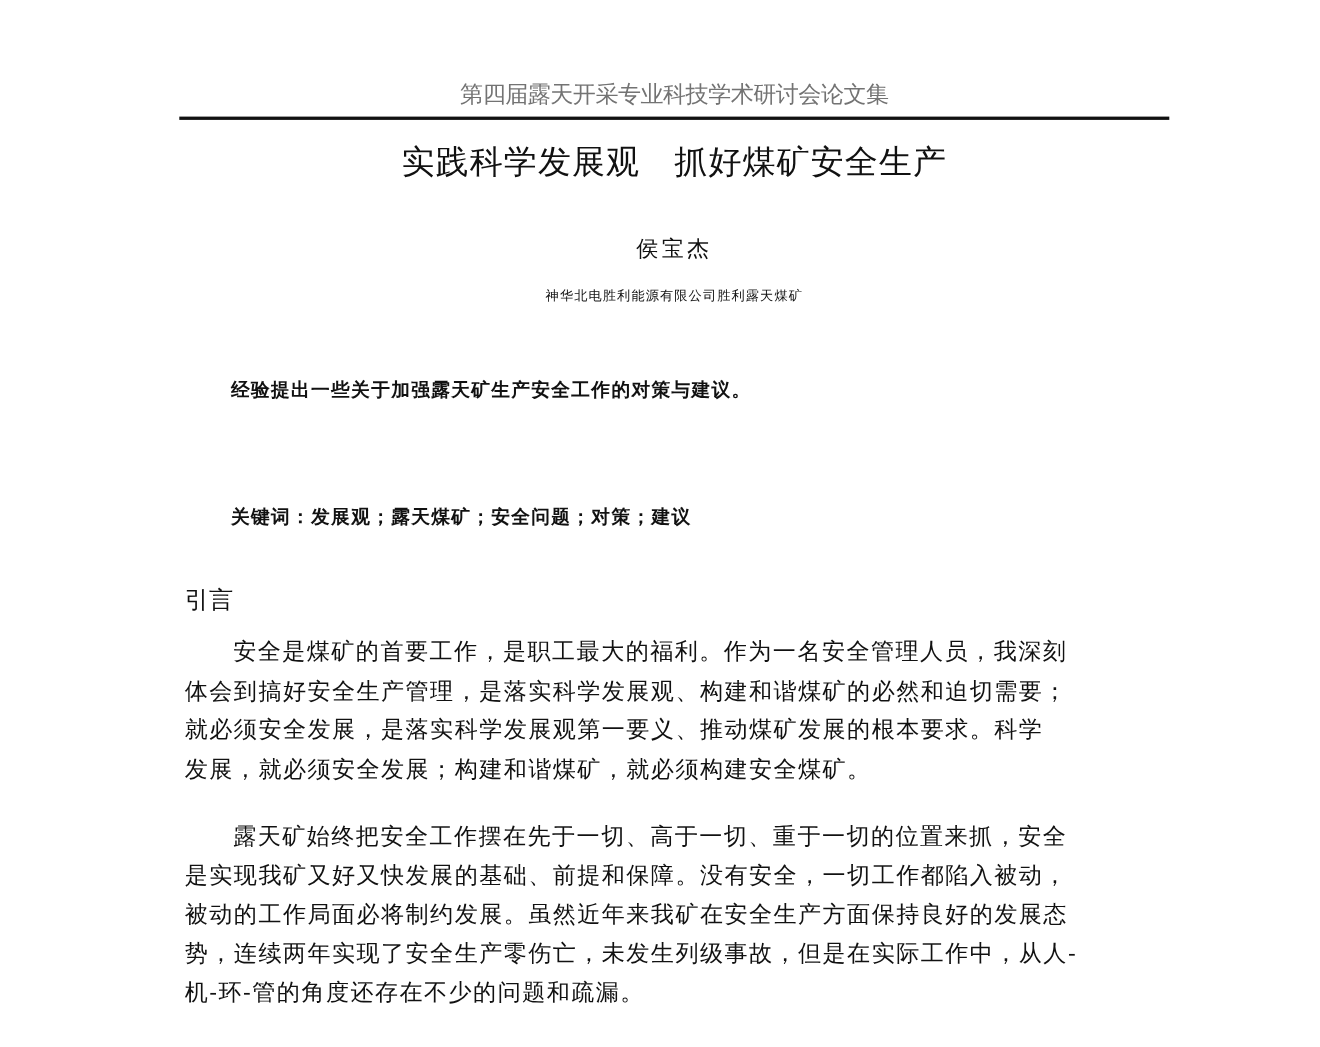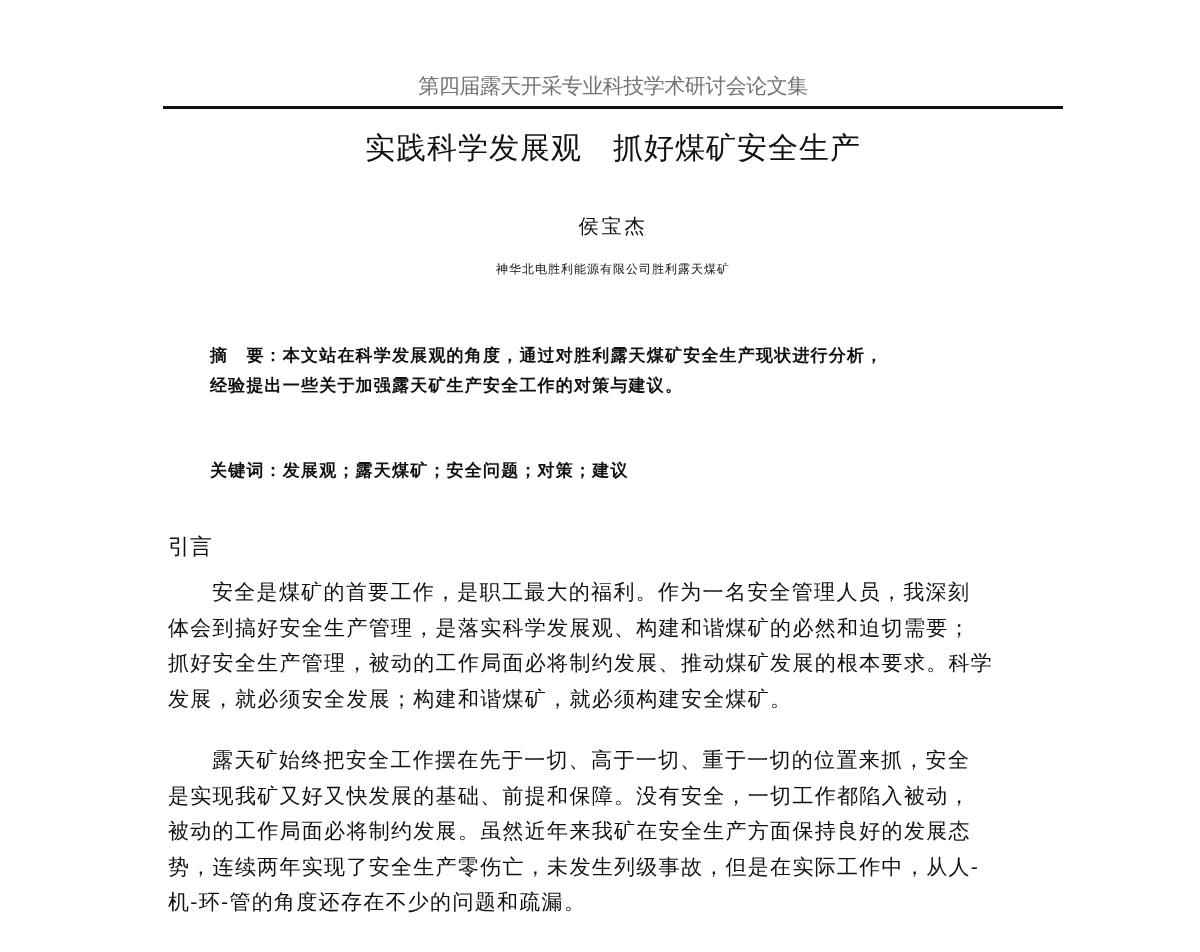--- a/index.html
+++ b/index.html
@@ -137,7 +137,6 @@
 <div class="affiliation">神华北电胜利能源有限公司胜利露天煤矿</div>
 
 <div class="abstract">
-  <span class="line"><span class="label">摘　要：</span><span>本文站在科学发展观的角度，通过对胜利露天煤矿安全生产现状进行分析，</span></span>
   <span class="line">经验提出一些关于加强露天矿生产安全工作的对策与建议。</span>
 </div>
 

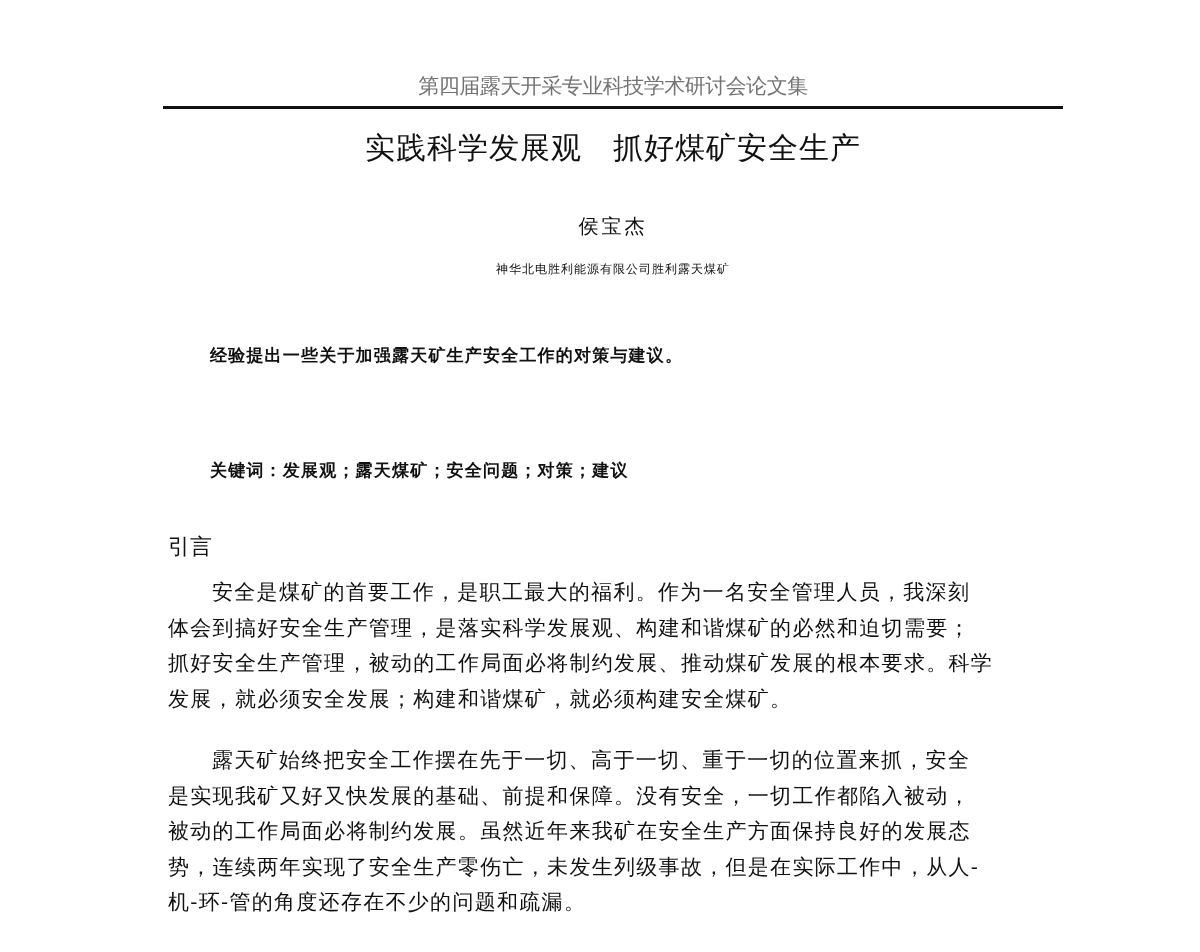--- a/index.html
+++ b/index.html
@@ -149,7 +149,7 @@
 <div class="body-text para-1">
   <span class="line indent">安全是煤矿的首要工作，是职工最大的福利。作为一名安全管理人员，我深刻</span>
   <span class="line">体会到搞好安全生产管理，是落实科学发展观、构建和谐煤矿的必然和迫切需要；</span>
-  <span class="line">抓好安全生产管理，被动的工作局面必将制约发展、推动煤矿发展的根本要求。科学</span>
+  <span class="line">就必须安全发展，是落实科学发展观第一要义、推动煤矿发展的根本要求。科学</span>
   <span class="line">发展，就必须安全发展；构建和谐煤矿，就必须构建安全煤矿。</span>
 </div>
 

